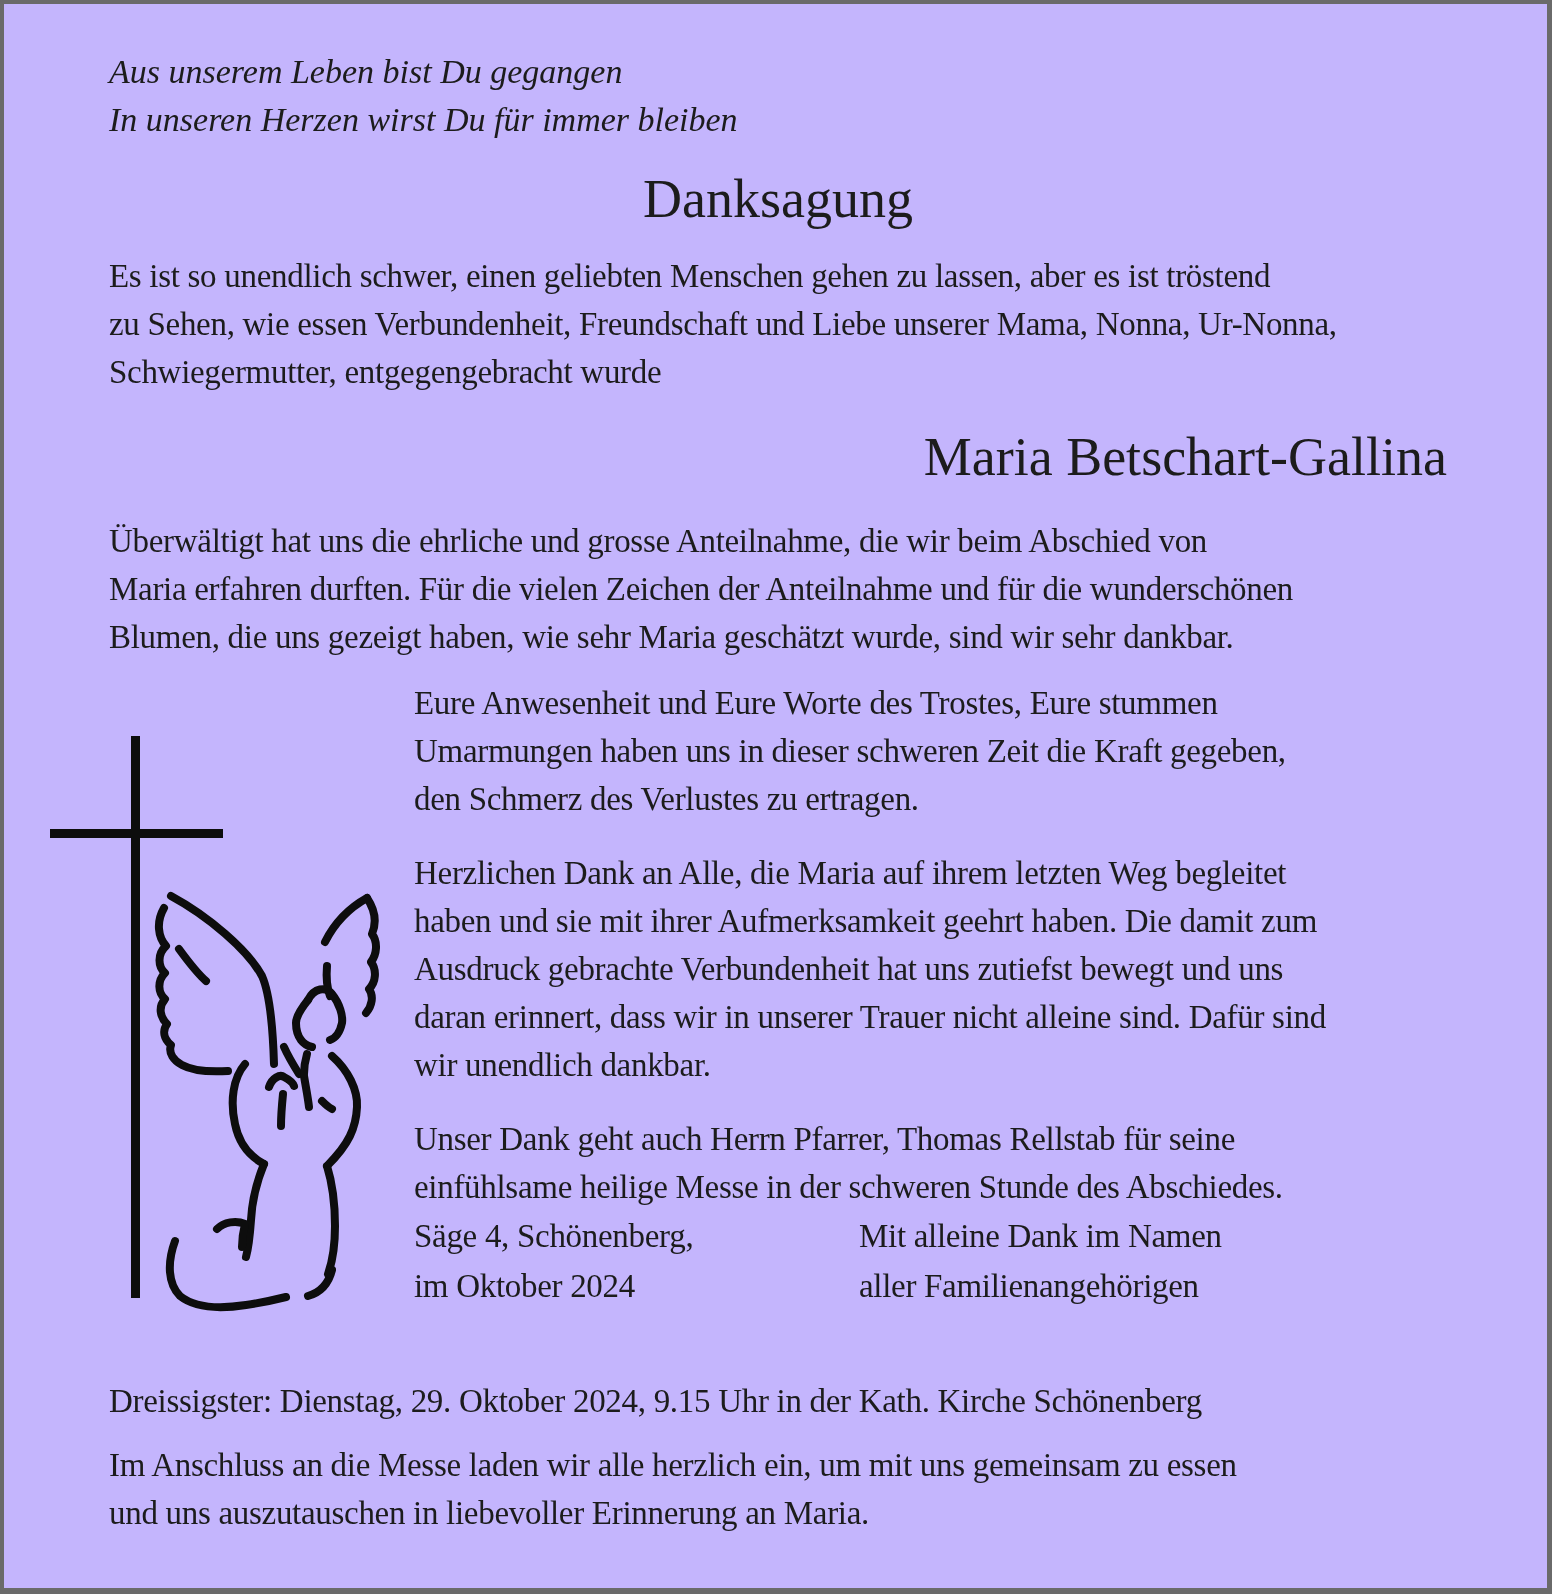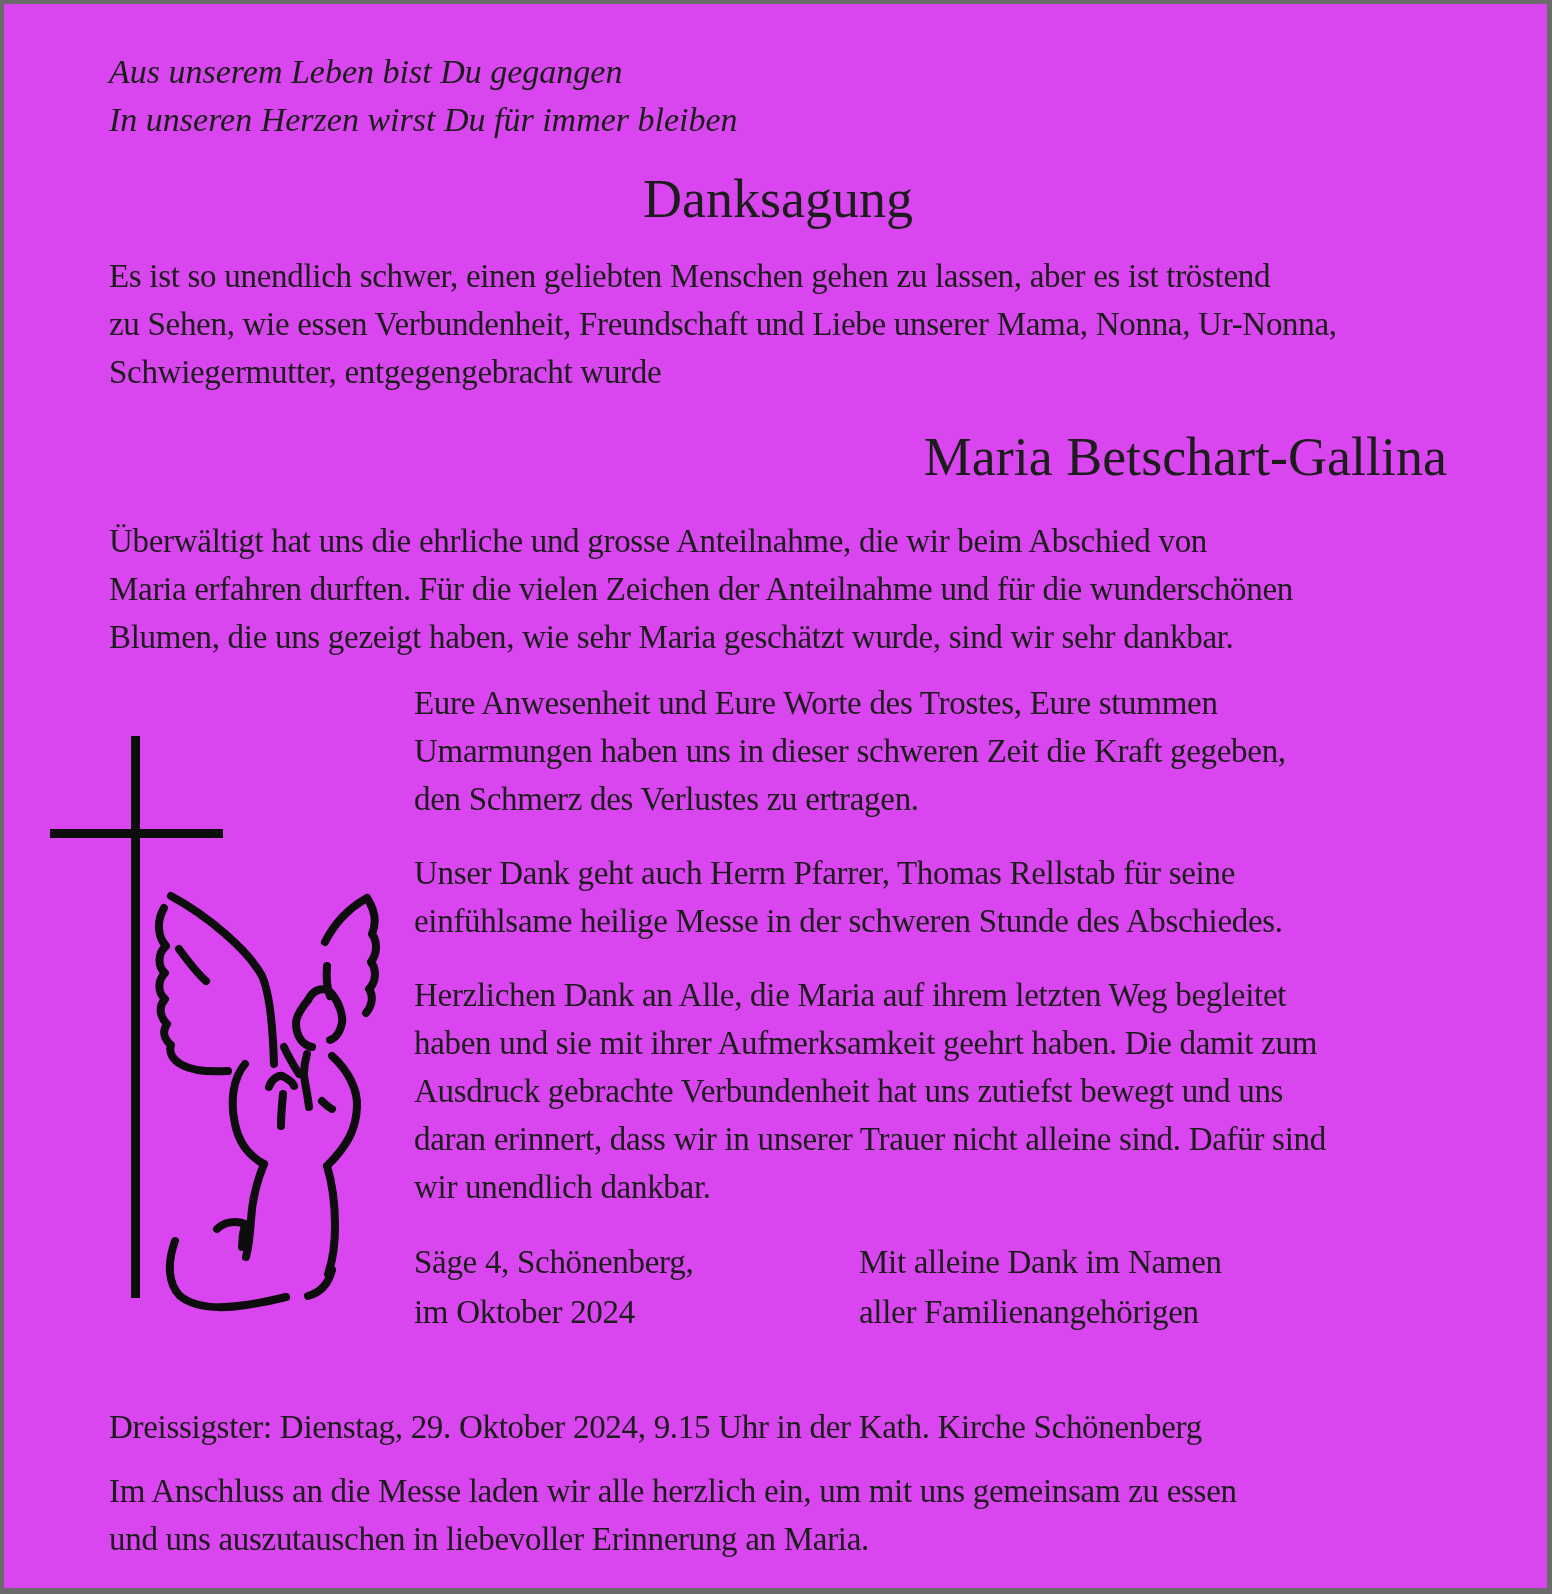--- a/index.html
+++ b/index.html
@@ -6,7 +6,7 @@
   html,body{margin:0;padding:0;background:#ffffff;}
   .page{
     width:1552px;height:1594px;box-sizing:border-box;position:relative;
-    background:#d946ef;
+    background:#c4b5fd;
     border-style:solid;border-color:#6a6a6a;border-width:4px 5px 6px 4px;
     font-family:"Liberation Serif", serif;
     color:#1c1c1c;overflow:hidden;

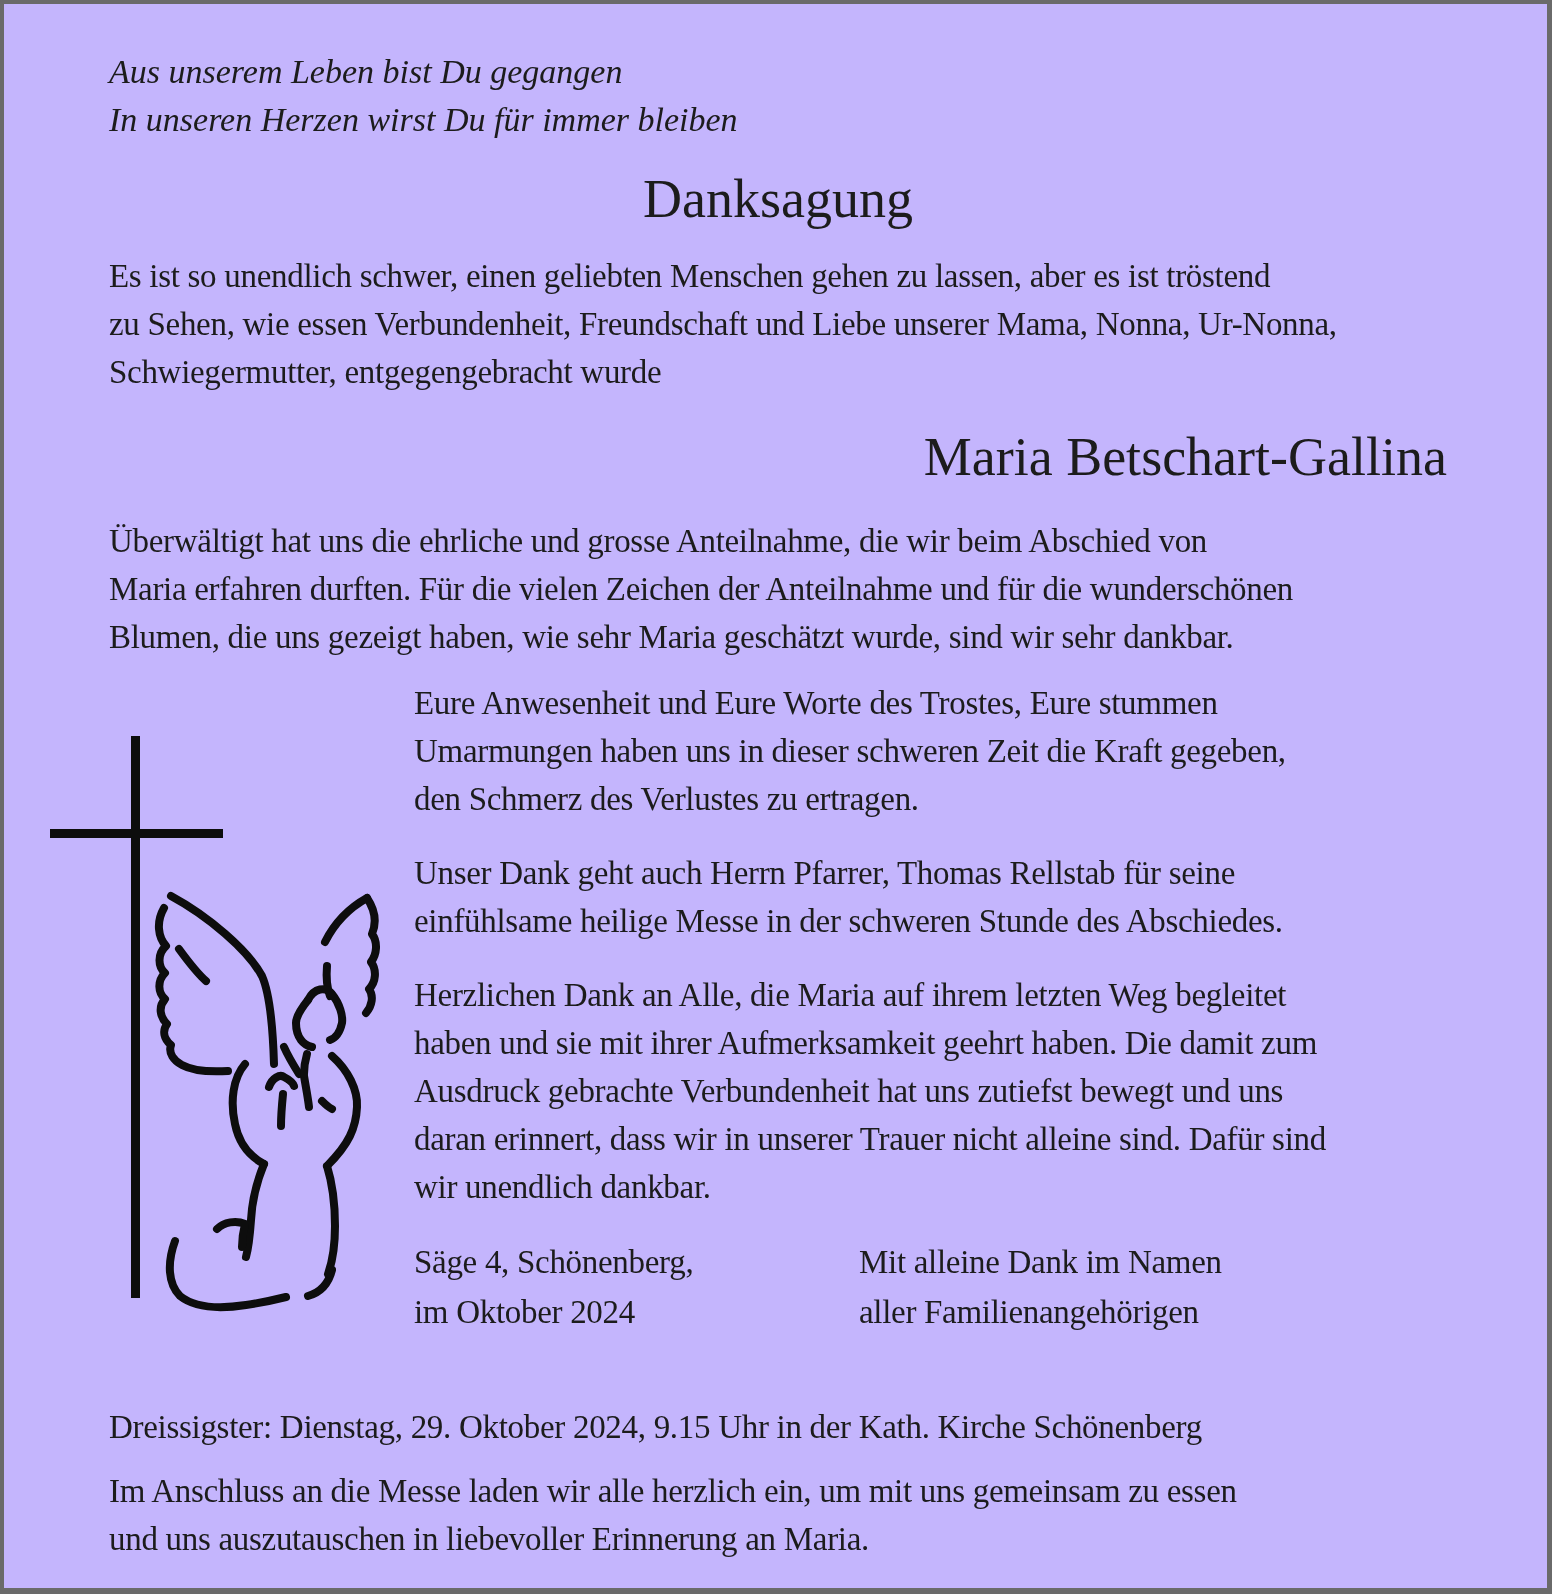--- a/index.html
+++ b/index.html
@@ -103,17 +103,17 @@
         <span>den Schmerz des Verlustes zu ertragen.</span>
       </p>
 
-      <p class="body thanks-pastor">
-        <span>Unser Dank geht auch Herrn Pfarrer, Thomas Rellstab für seine</span><br>
-        <span>einfühlsame heilige Messe in der schweren Stunde des Abschiedes.</span>
-      </p>
-
       <p class="body thanks-all">
         <span>Herzlichen Dank an Alle, die Maria auf ihrem letzten Weg begleitet</span><br>
         <span>haben und sie mit ihrer Aufmerksamkeit geehrt haben. Die damit zum</span><br>
         <span>Ausdruck gebrachte Verbundenheit hat uns zutiefst bewegt und uns</span><br>
         <span>daran erinnert, dass wir in unserer Trauer nicht alleine sind. Dafür sind</span><br>
         <span>wir unendlich dankbar.</span>
+      </p>
+
+      <p class="body thanks-pastor">
+        <span>Unser Dank geht auch Herrn Pfarrer, Thomas Rellstab für seine</span><br>
+        <span>einfühlsame heilige Messe in der schweren Stunde des Abschiedes.</span>
       </p>
 
       <div class="sig-row">

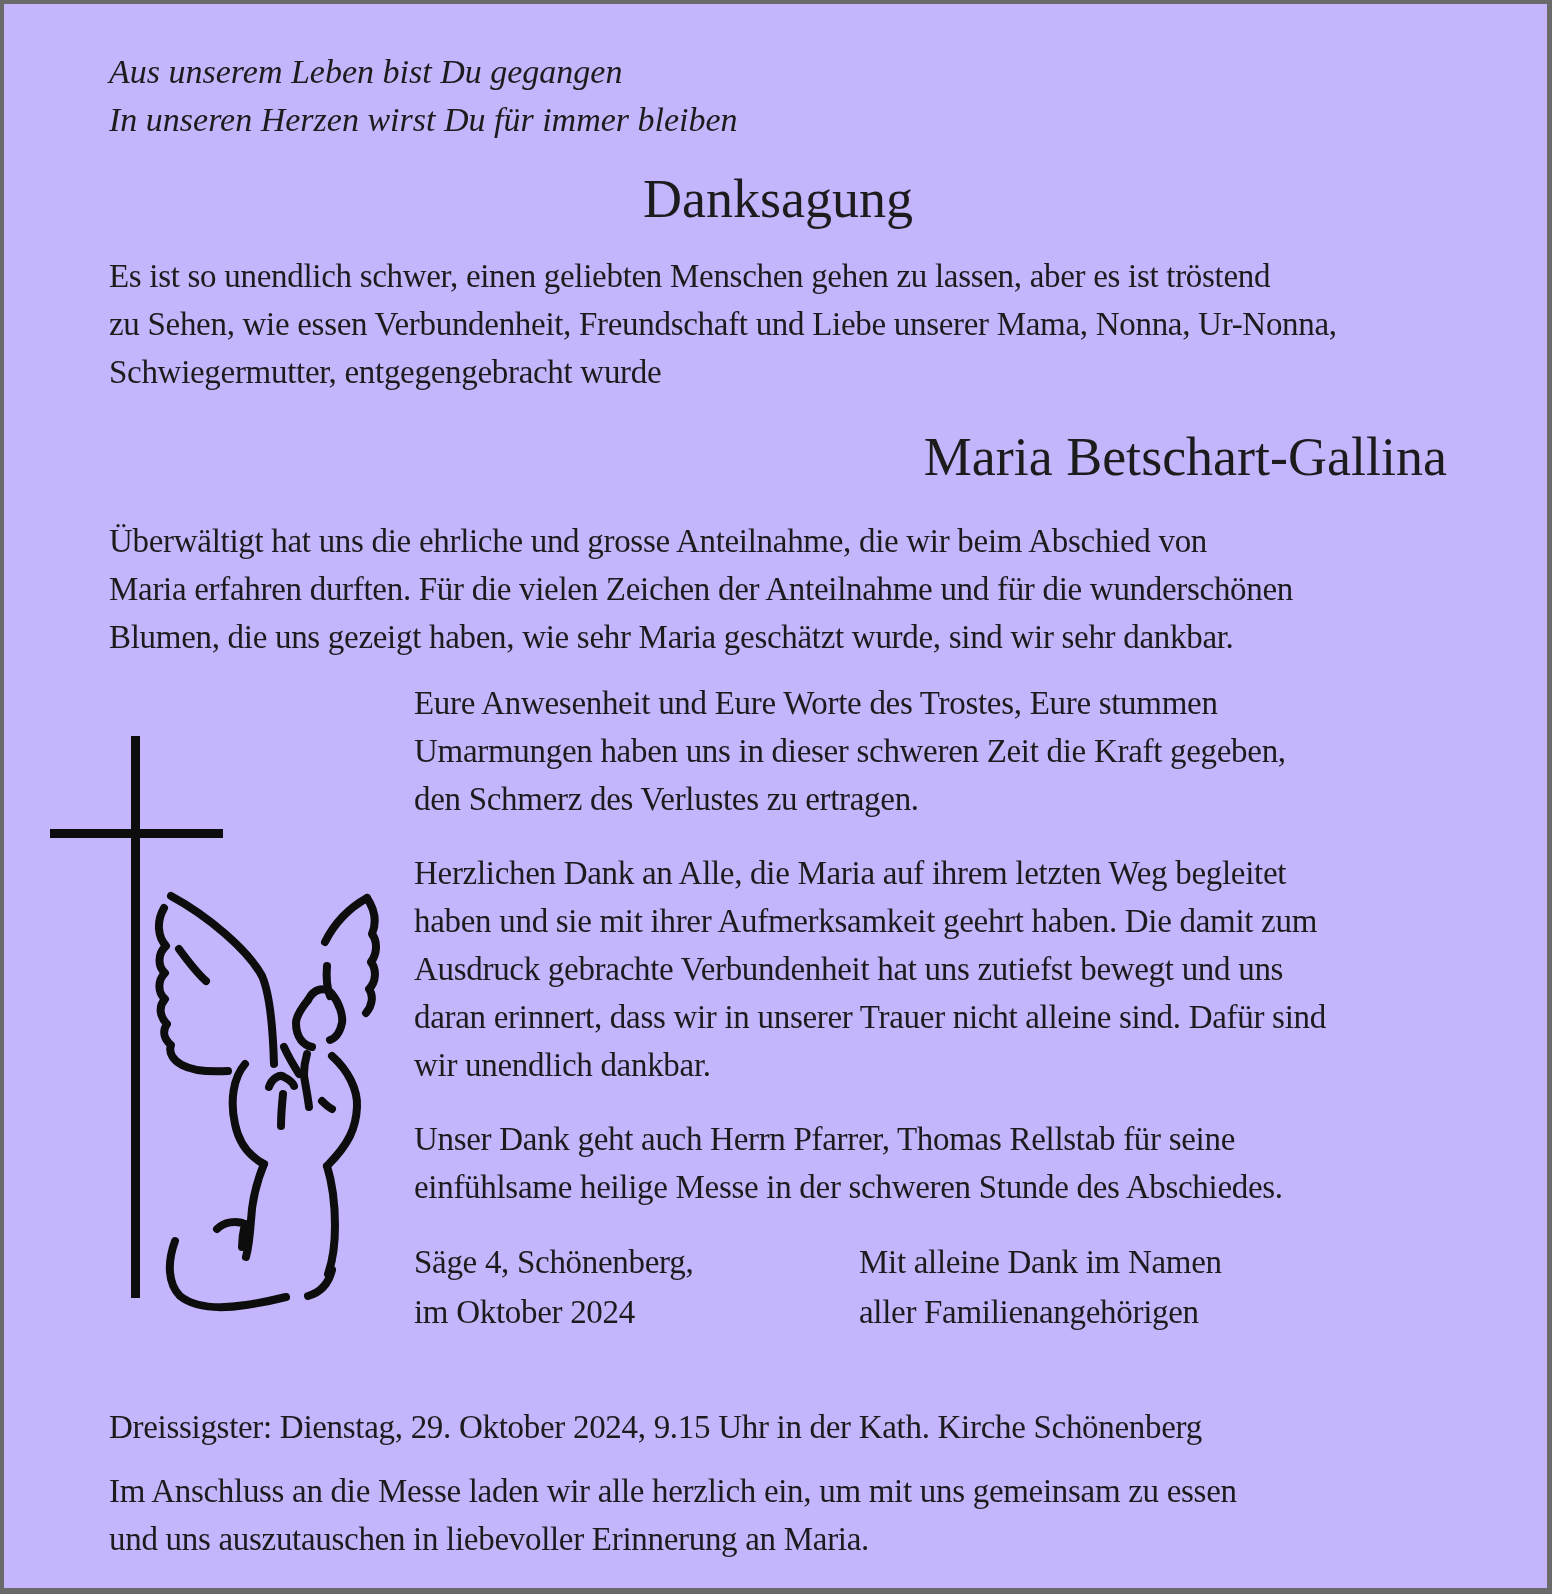--- a/index.html
+++ b/index.html
@@ -22,7 +22,7 @@
   .condolence{margin-top:18px;}
   .thanks-all{margin-top:26px;}
   .thanks-pastor{margin-top:26px;}
-  .sig-row{display:flex;margin-top:26px;}
+  .sig-row{display:flex;}
   .sig-col{font-size:33px;line-height:50px;letter-spacing:-0.3px;}
   .sig-left{width:445px;}
   .service-line{margin-top:66px;}

